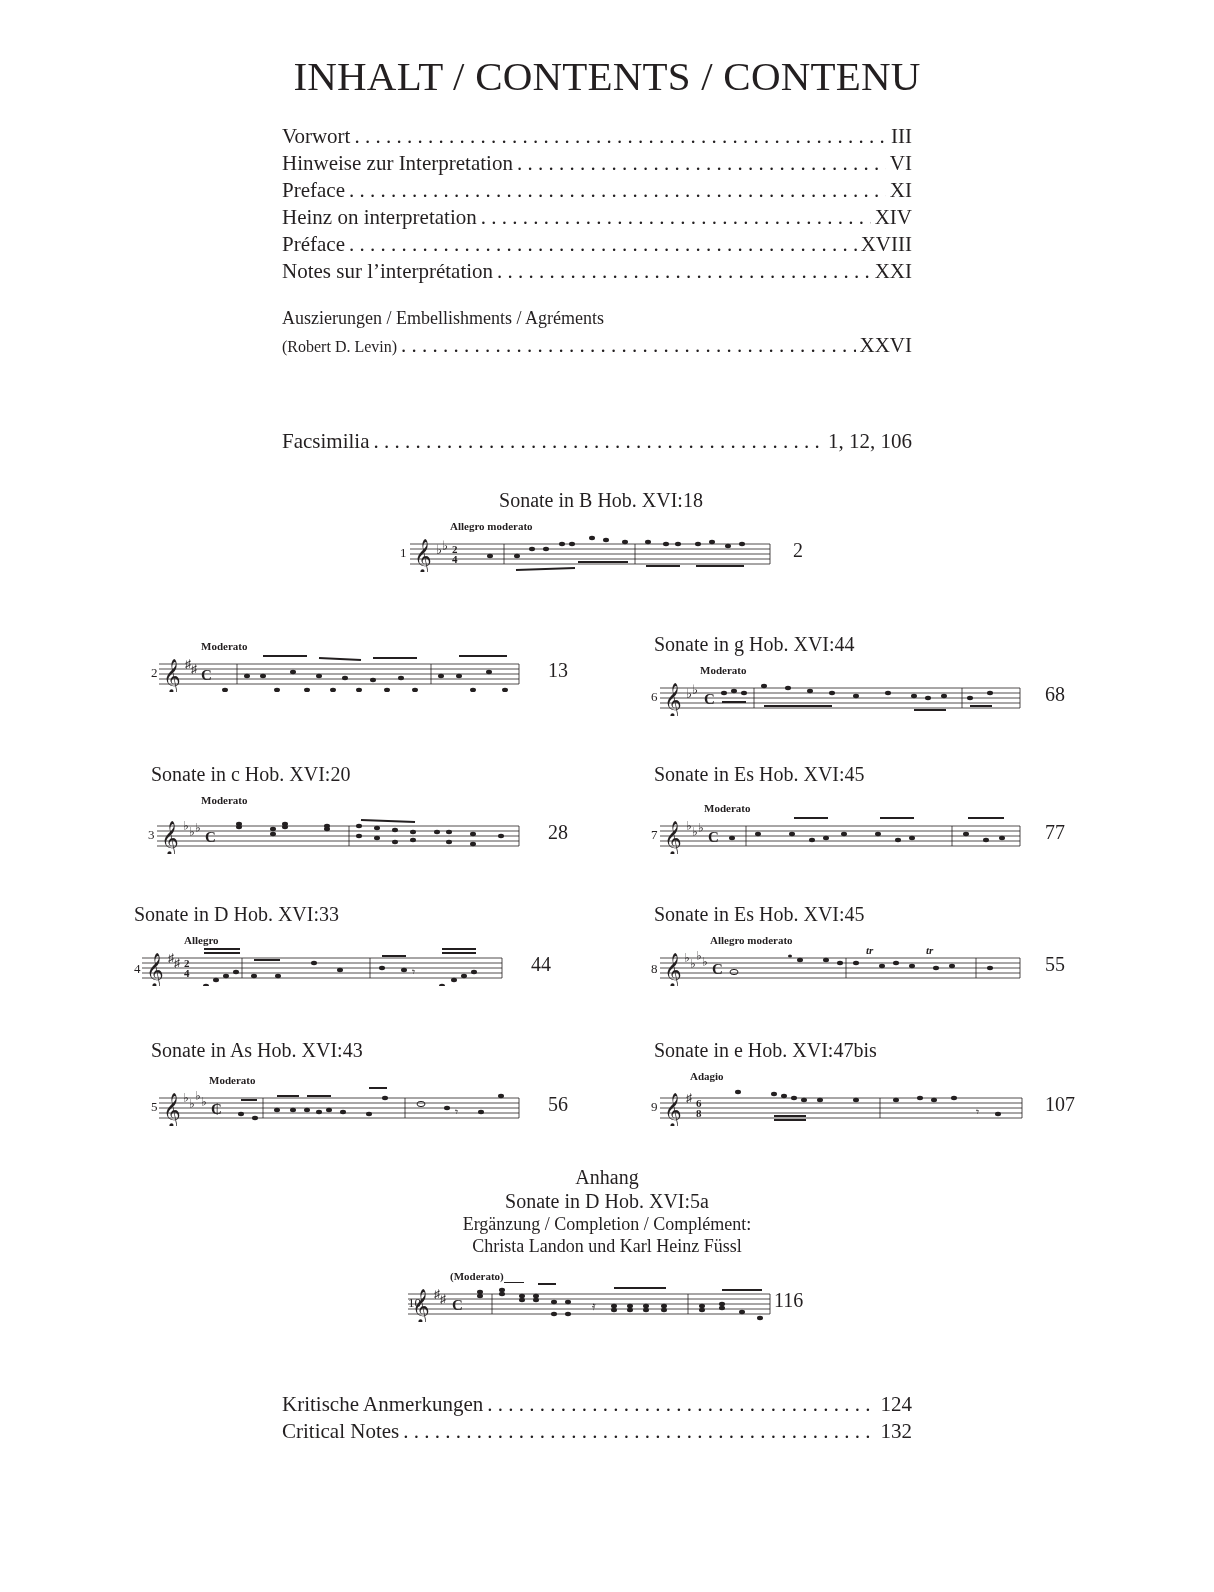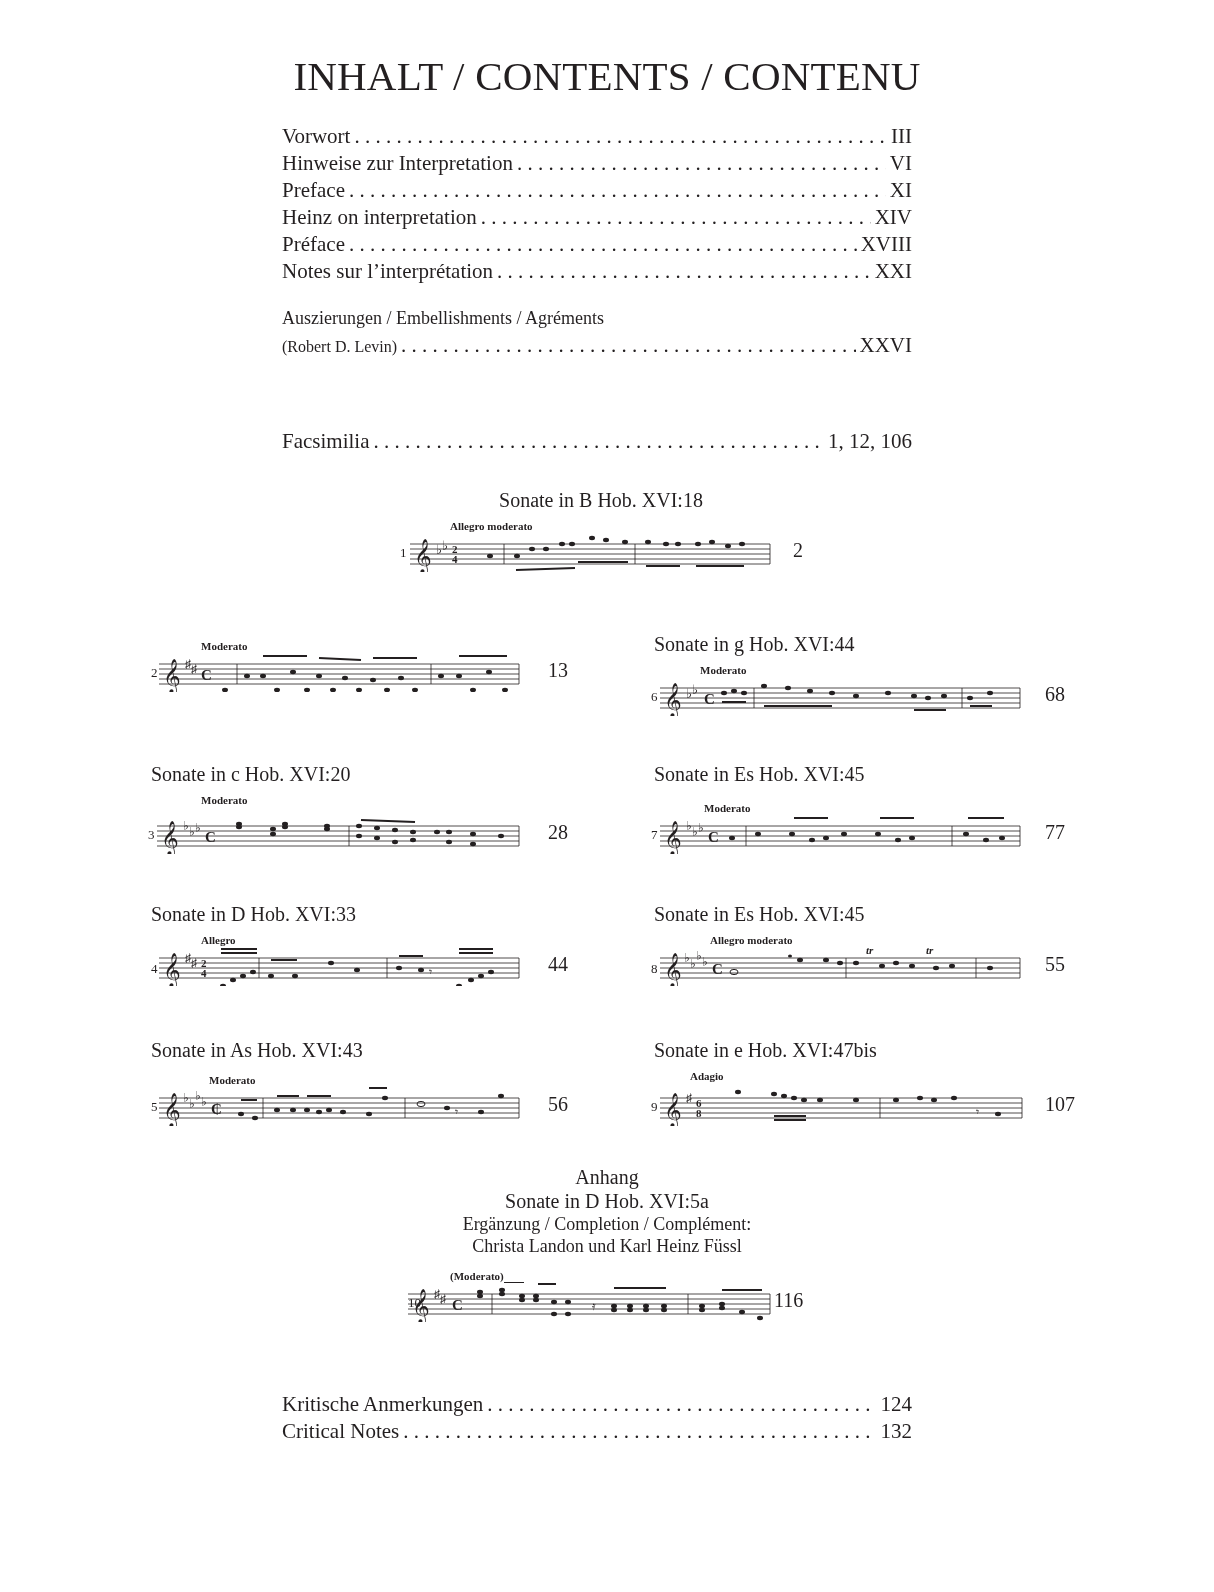--- a/index.html
+++ b/index.html
@@ -250,7 +250,7 @@
   </div>
 </div>
 
-<div class="work" style="left:151px; top:902px; width:430px;">
+<div class="work" style="left:134px; top:902px; width:430px;">
   <div class="wtitle">Sonate in D Hob. XVI:33</div>
   <div class="incipit" style="margin-top:6px;">
     <span class="num" style="left:0px; top:29px;">4</span>

